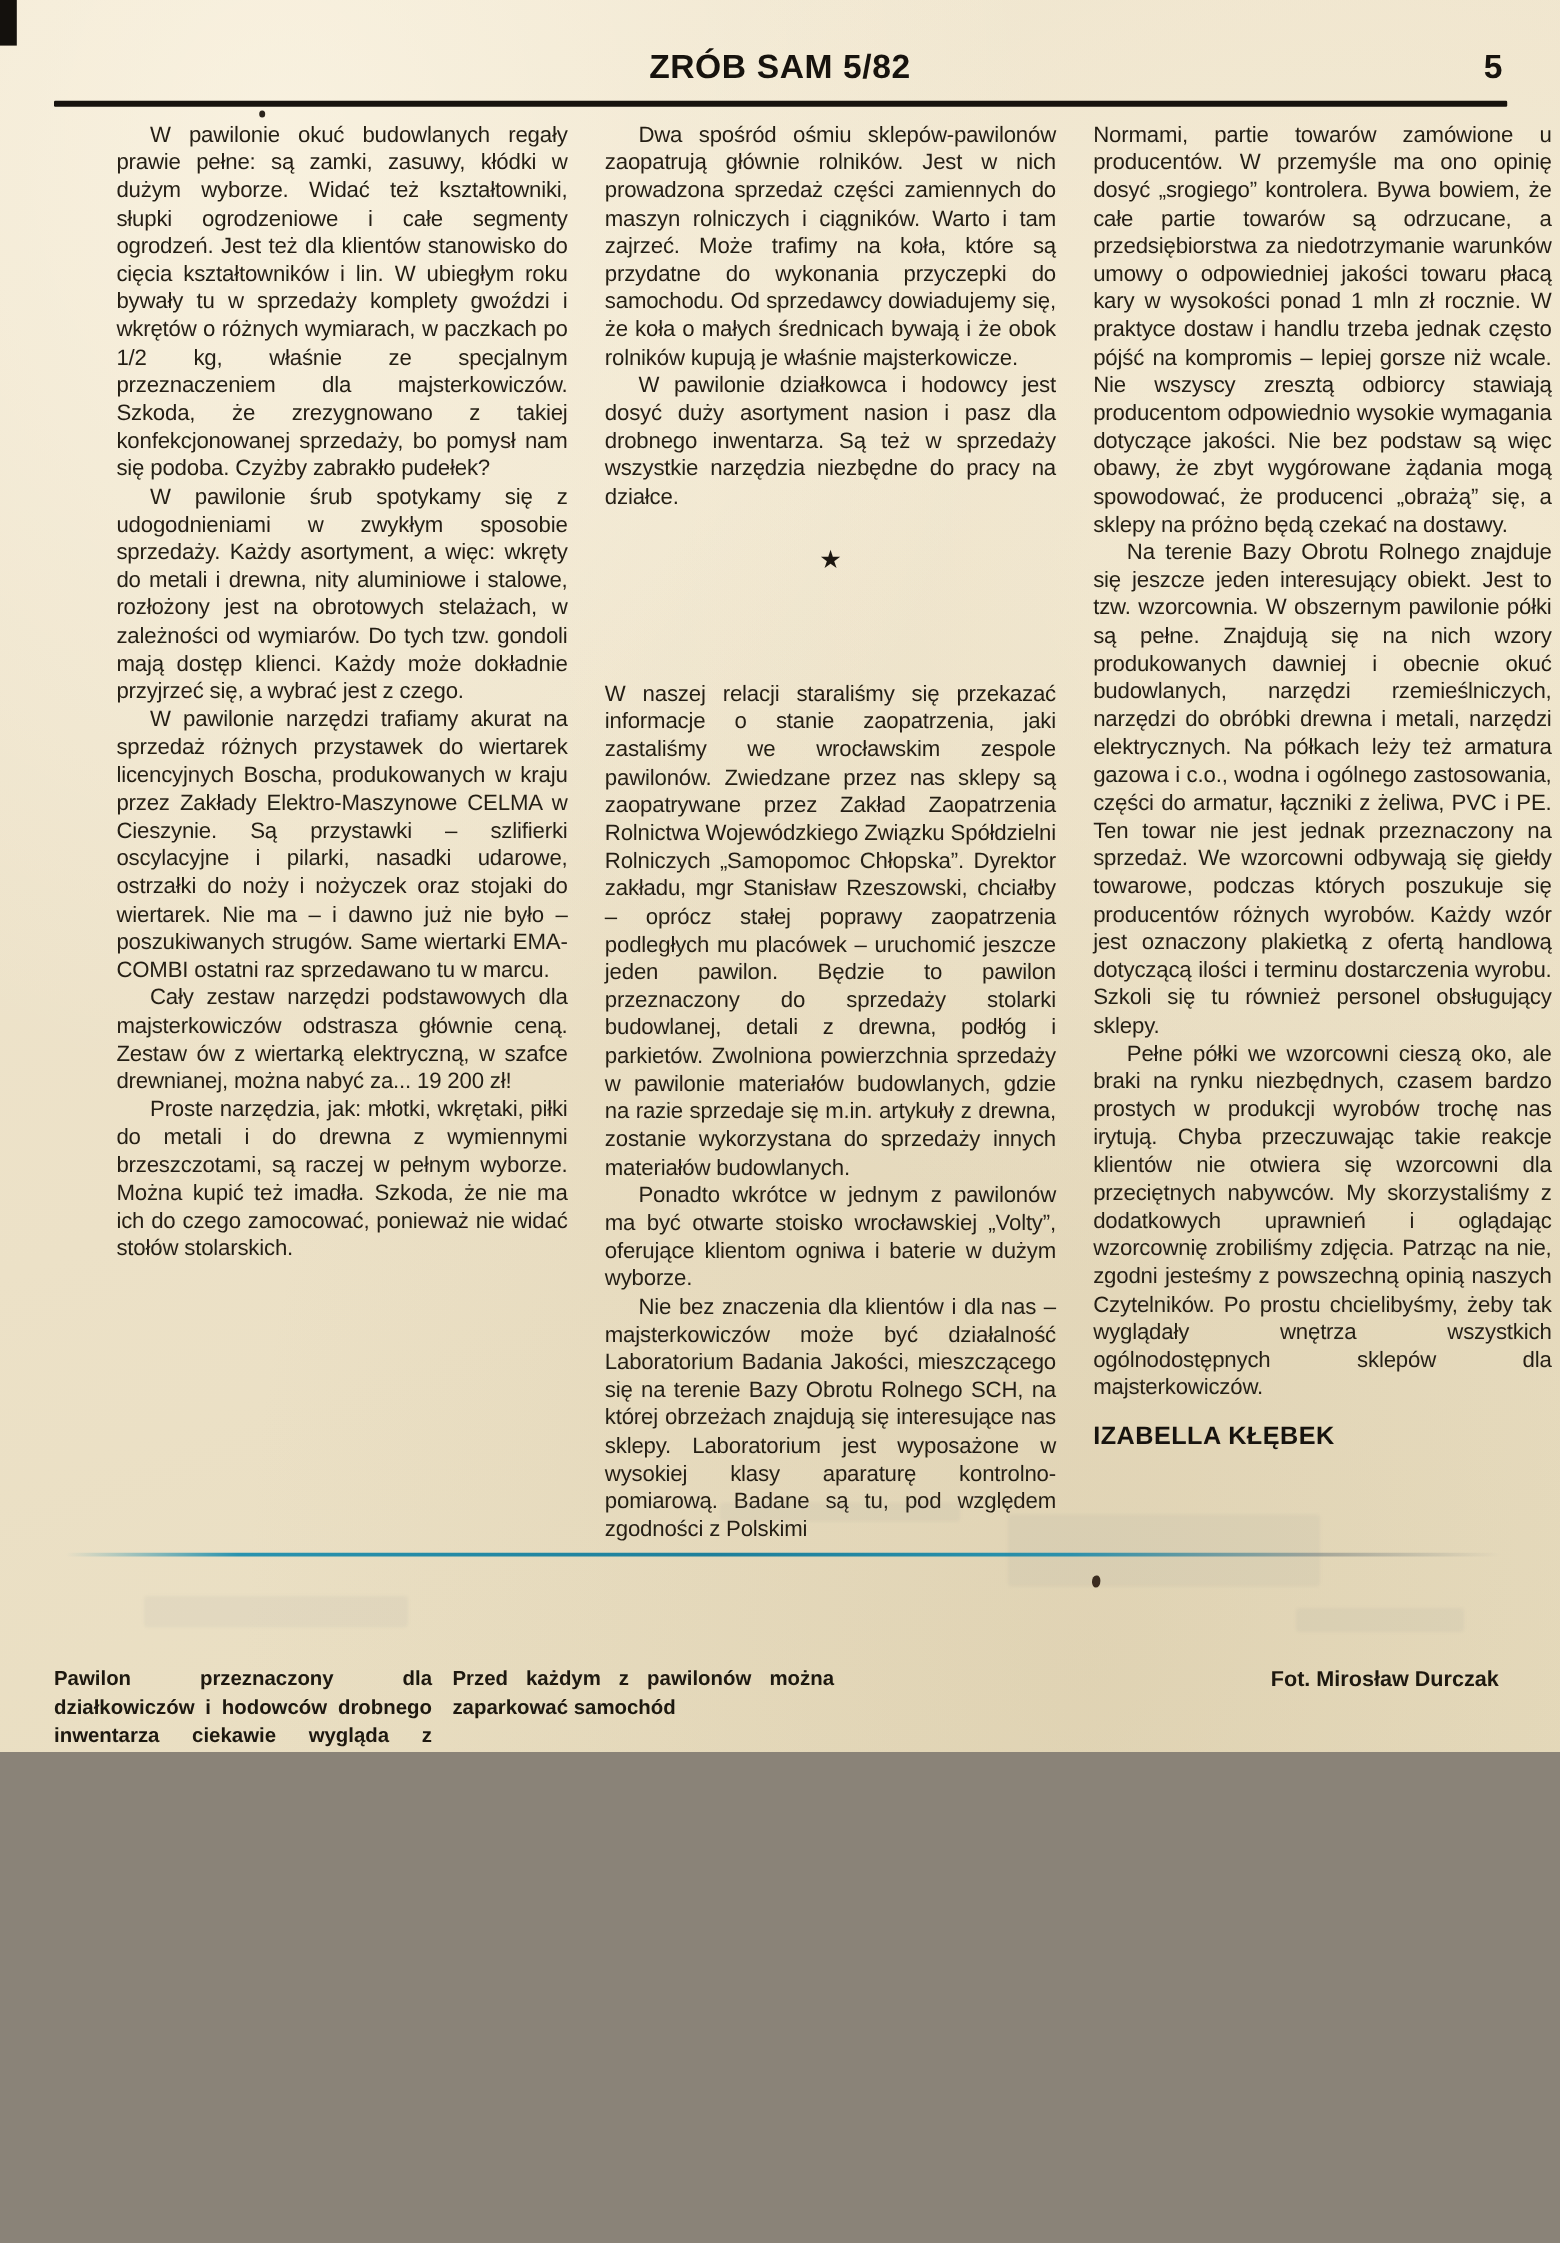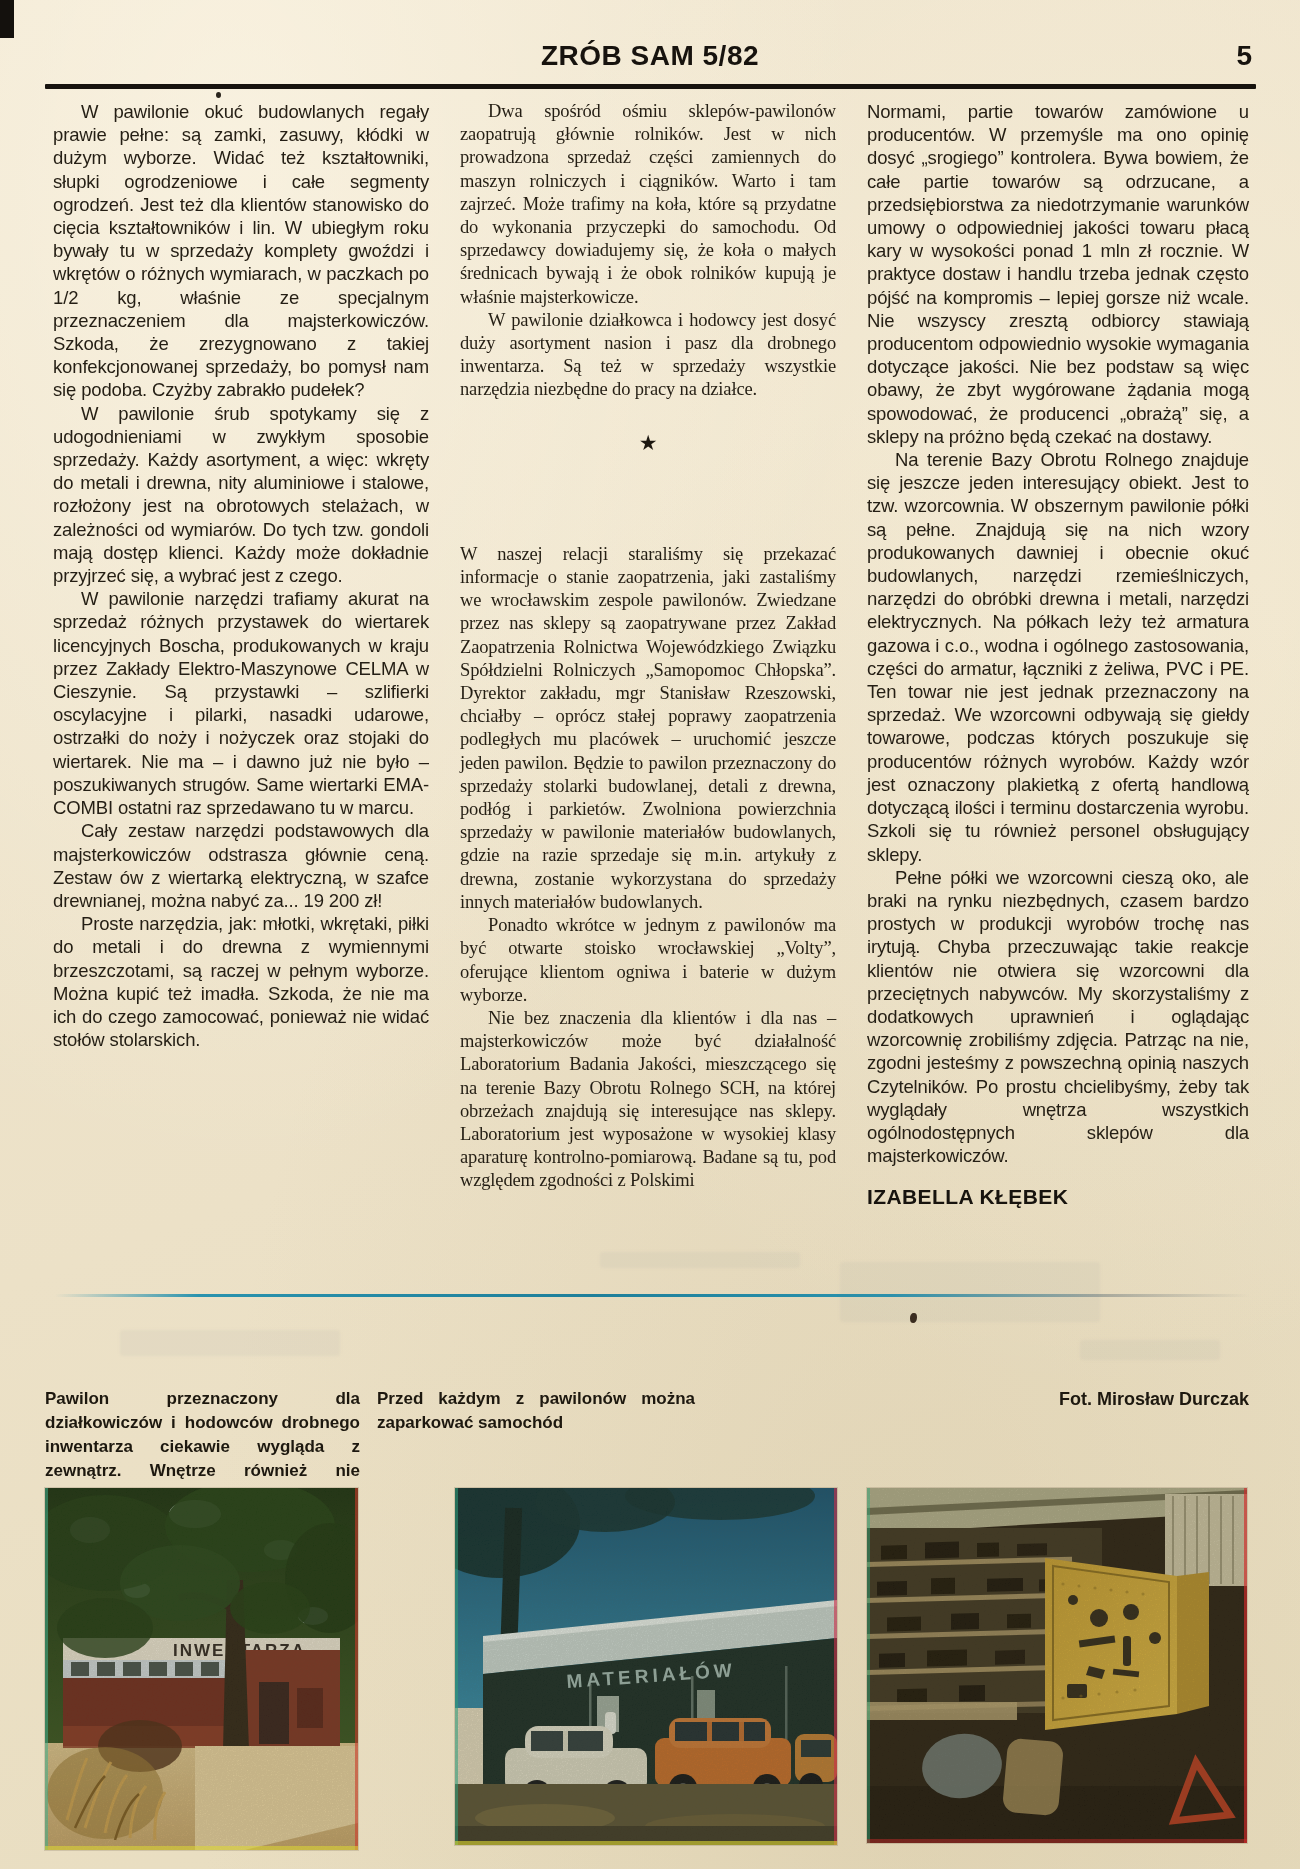--- a/index.html
+++ b/index.html
@@ -4,7 +4,7 @@
 <style>
   html,body{margin:0;padding:0;background:#8a8378;}
   .page{
-    position:relative;width:1300px;height:1869px;margin:0 auto;overflow:hidden;
+    position:relative;width:1300px;height:1460px;margin:0 auto;overflow:hidden;
     font-family:"Liberation Sans",sans-serif;color:#221c13;
     background:
       radial-gradient(ellipse at 18% 8%, rgba(255,250,236,.55), transparent 42%),

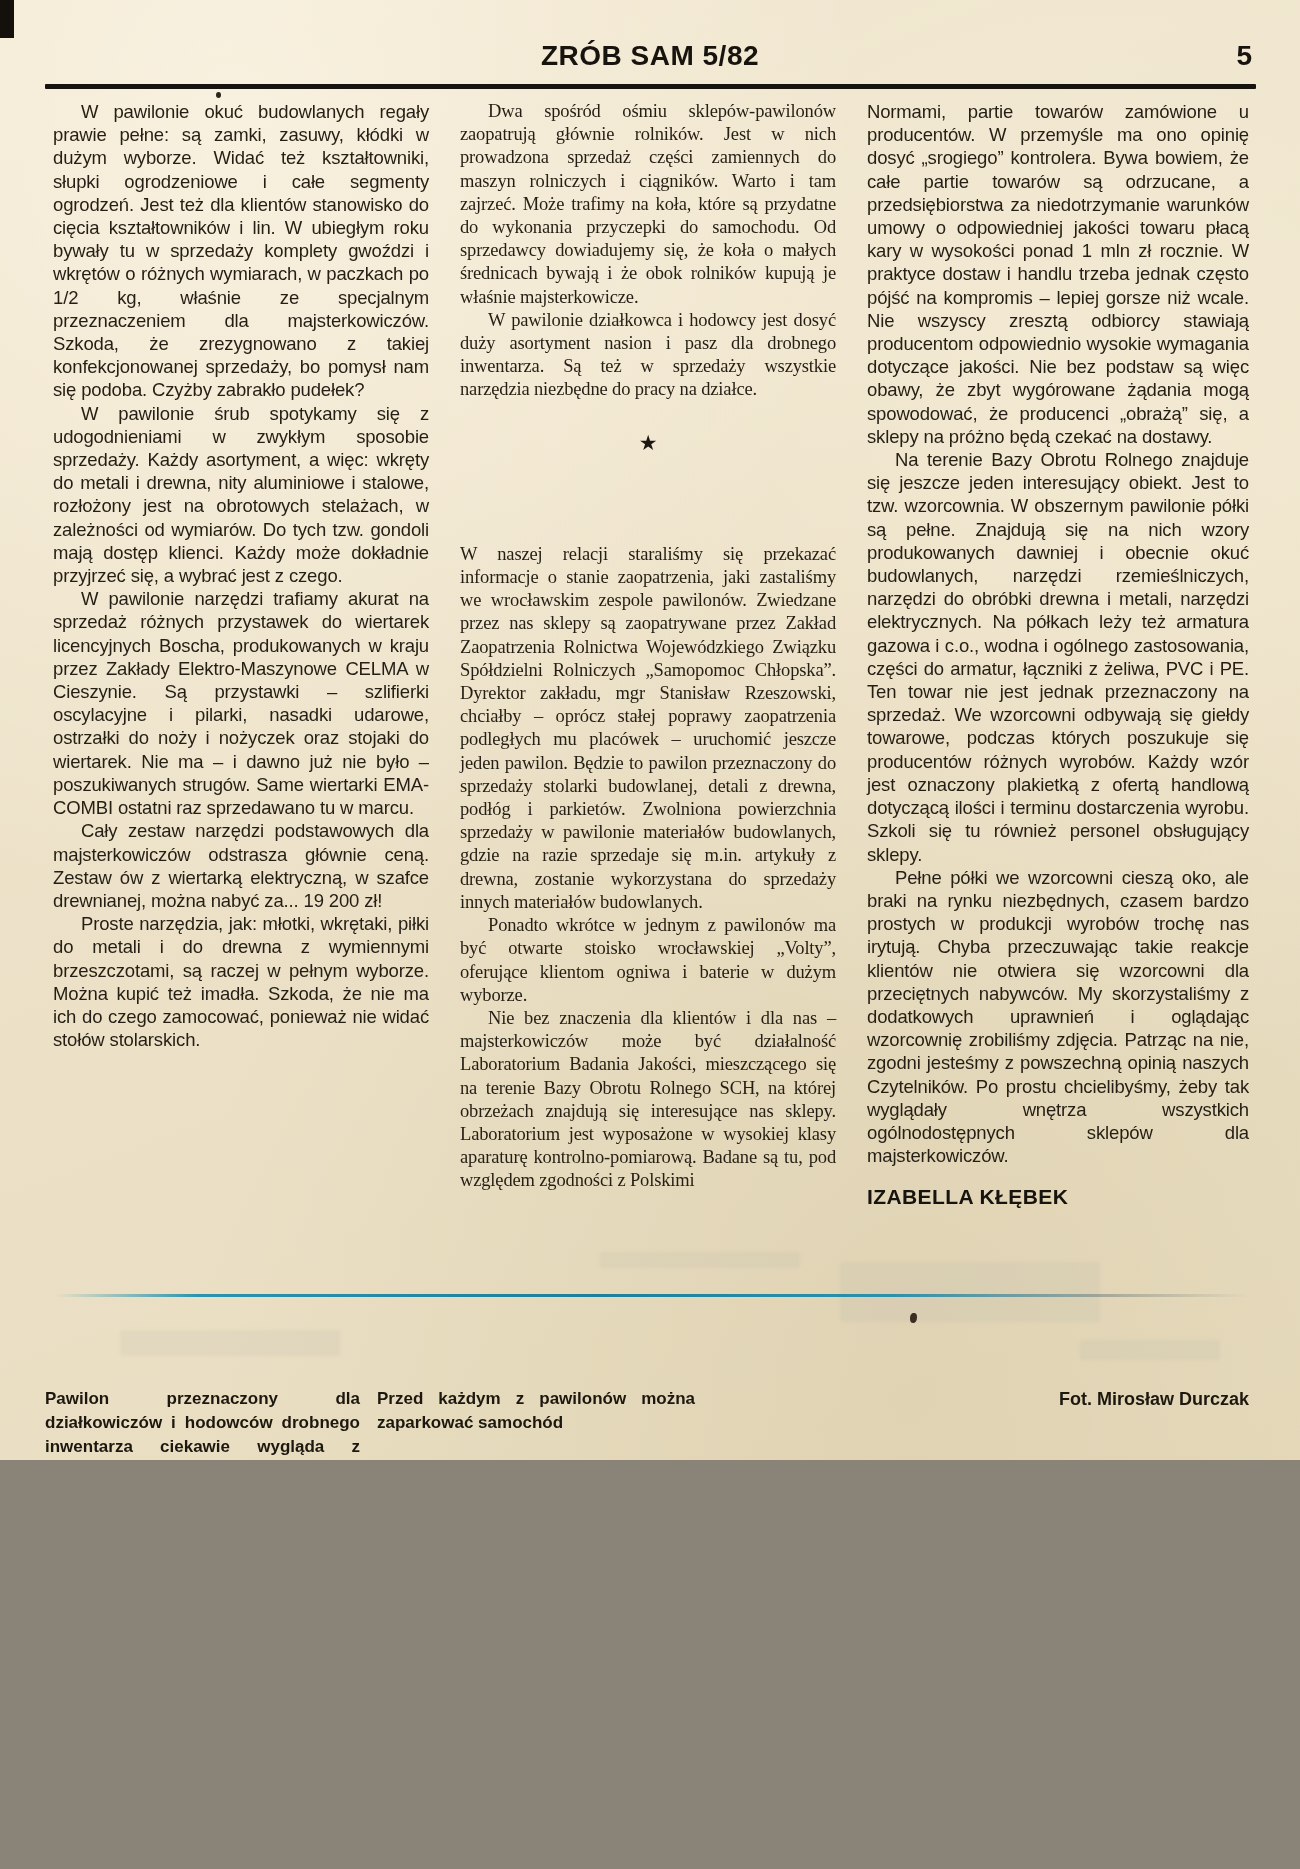--- a/index.html
+++ b/index.html
@@ -20,7 +20,7 @@
   .rule-nub{position:absolute;top:92px;left:216px;width:5px;height:6px;background:#2a241c;border-radius:50%;}
 
   .col{position:absolute;top:100px;width:376px;text-align:justify;
-    font-size:18.5px;line-height:23.2px;letter-spacing:-.15px;color:#241e14;}
+    font-size:18.5px;line-height:23.2px;letter-spacing:-.15px;color:#241e14;margin-left:44px;}
   .col p{margin:0;text-indent:28px;}
   .col p.noindent{text-indent:0;}
   .star-sep{text-align:center;text-indent:0;font-size:21px;margin:30px 0 88px 0;color:#1c1710;}

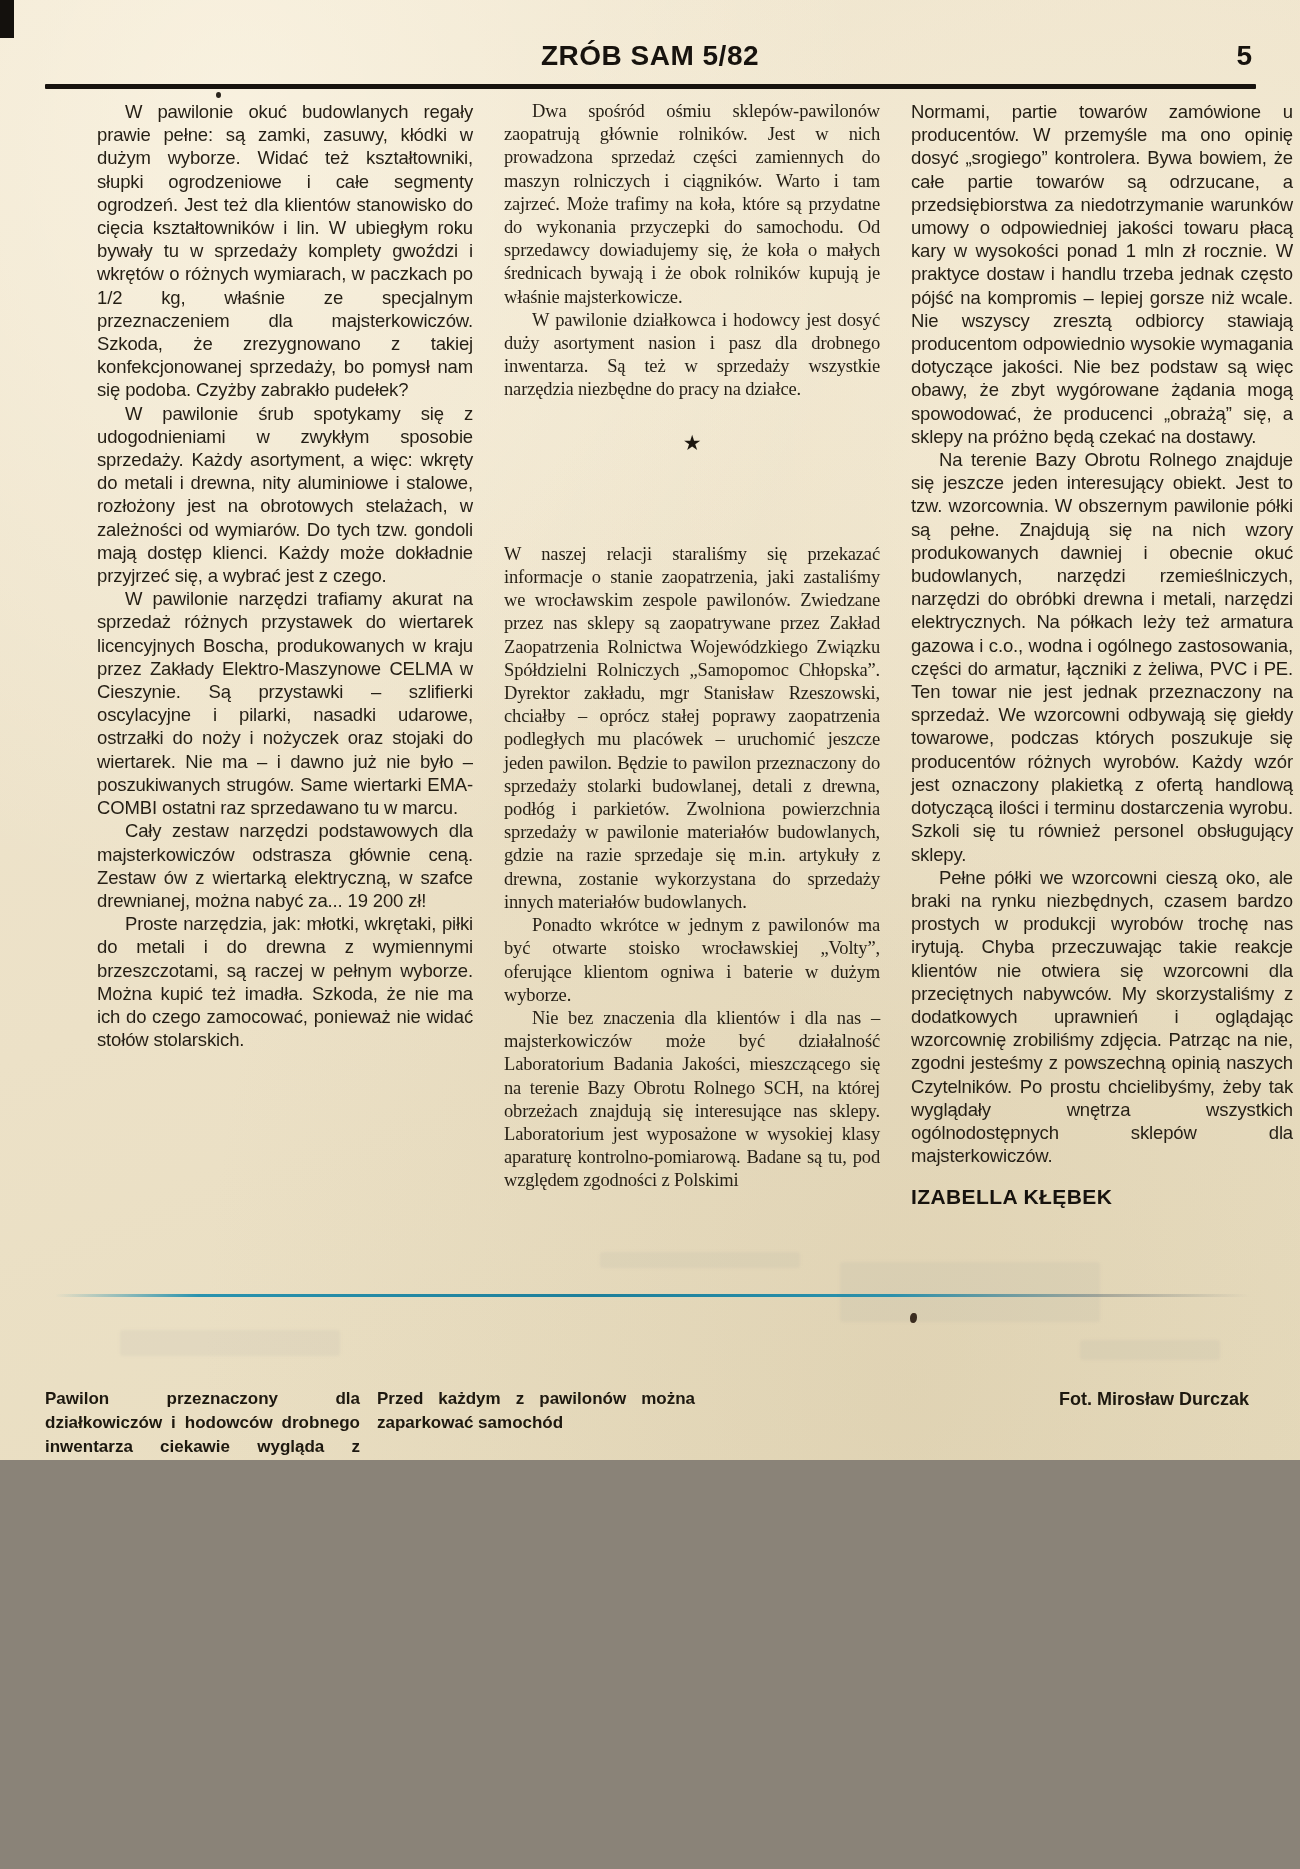--- a/index.html
+++ b/index.html
@@ -60,7 +60,7 @@
     <p>Proste narzędzia, jak: młotki, wkrętaki, piłki do metali i do drewna z wymiennymi brzeszczotami, są raczej w pełnym wyborze. Można kupić też imadła. Szkoda, że nie ma ich do czego zamocować, ponieważ nie widać stołów stolarskich.</p>
   </div>
 
-  <div class="col" style="left:460px;font-family:Liberation Serif, serif;">
+  <div class="col" style="left:460px;">
     <p>Dwa spośród ośmiu sklepów-pawilonów zaopatrują głównie rolników. Jest w nich prowadzona sprzedaż części zamiennych do maszyn rolniczych i ciągników. Warto i tam zajrzeć. Może trafimy na koła, które są przydatne do wykonania przyczepki do samochodu. Od sprzedawcy dowiadujemy się, że koła o małych średnicach bywają i że obok rolników kupują je właśnie majsterkowicze.</p>
     <p>W pawilonie działkowca i hodowcy jest dosyć duży asortyment nasion i pasz dla drobnego inwentarza. Są też w sprzedaży wszystkie narzędzia niezbędne do pracy na działce.</p>
     <div class="star-sep">★</div>

